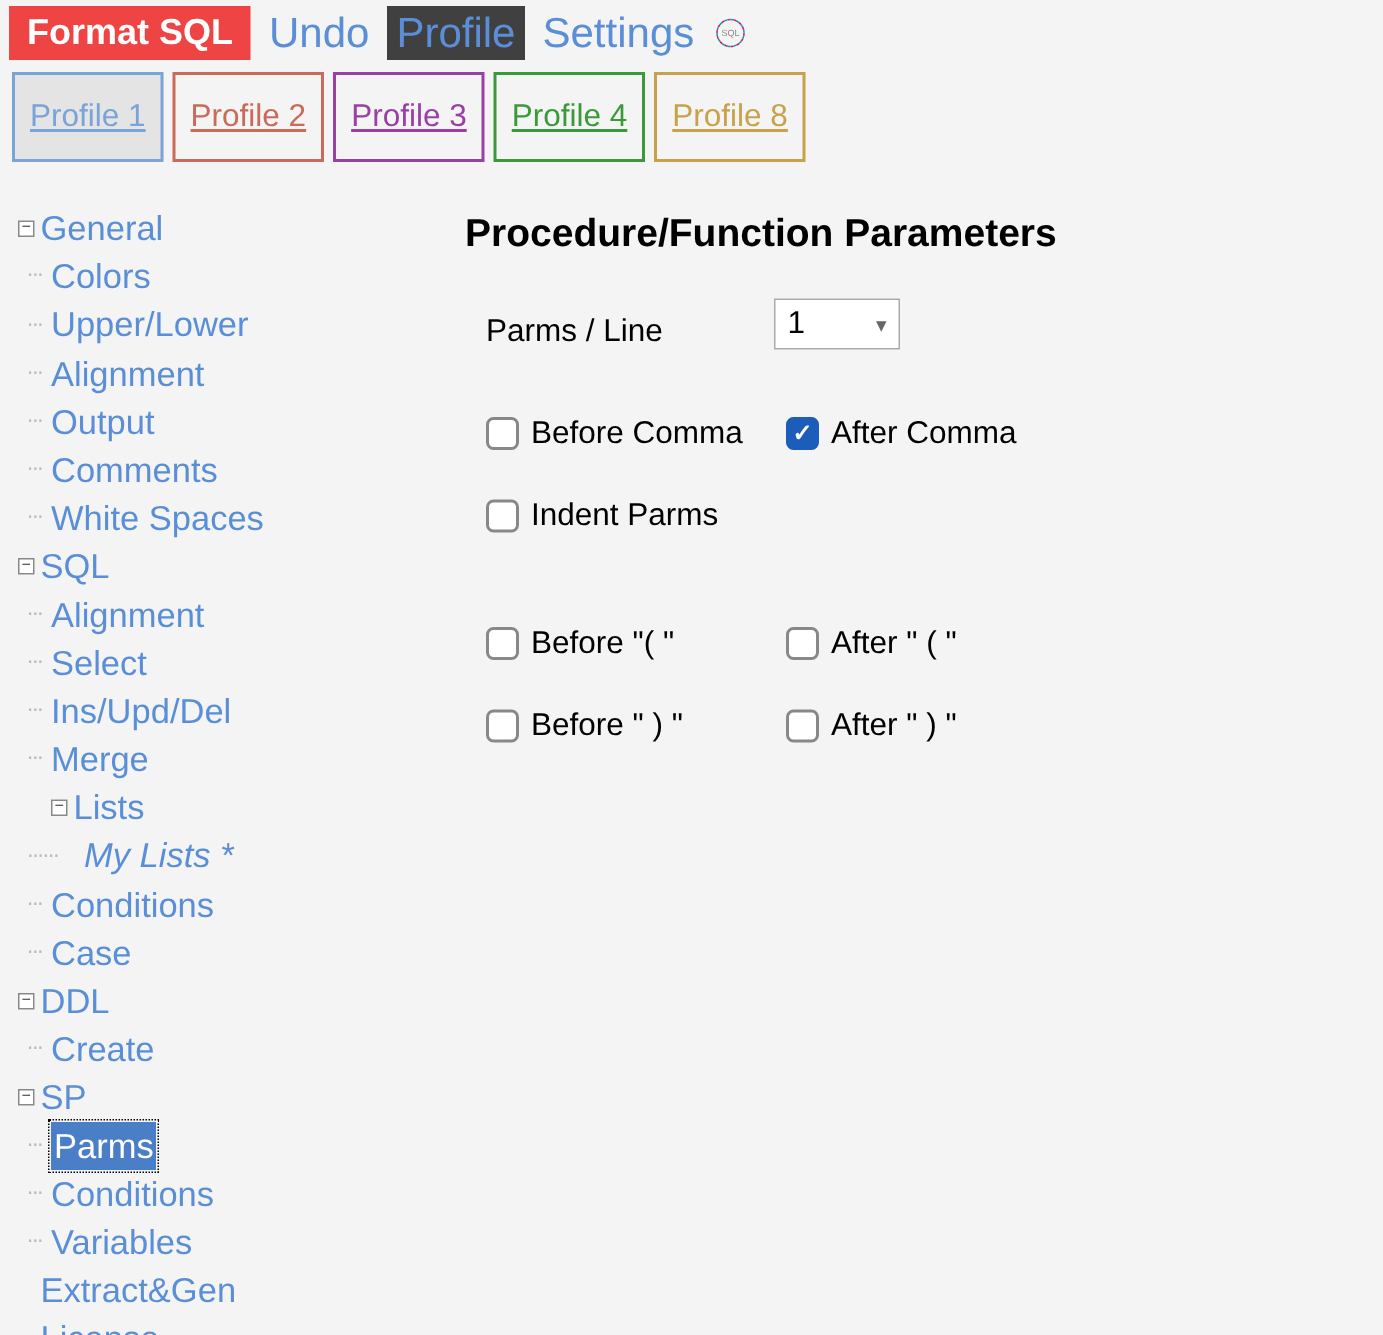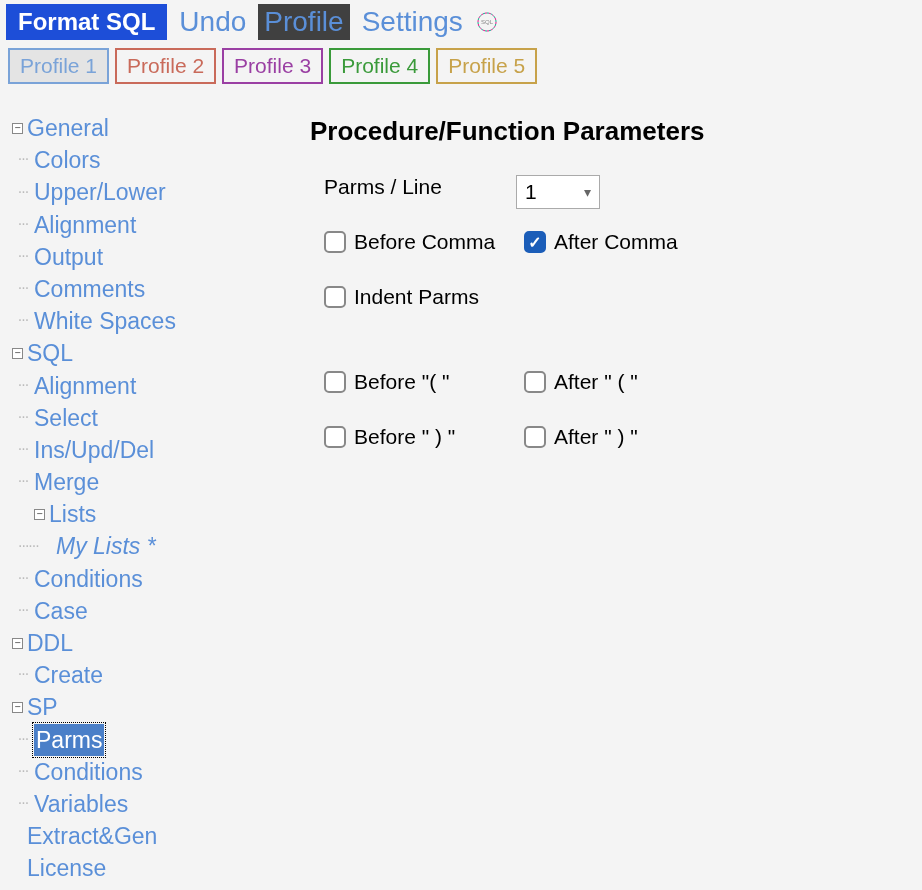--- a/index.html
+++ b/index.html
@@ -18,7 +18,7 @@
     gap: 12px;
   }
   .btn-primary {
-    background: #1d4ed8;
+    background: #ef4444;
     color: #fff;
     font-size: 24px;
     font-weight: bold;

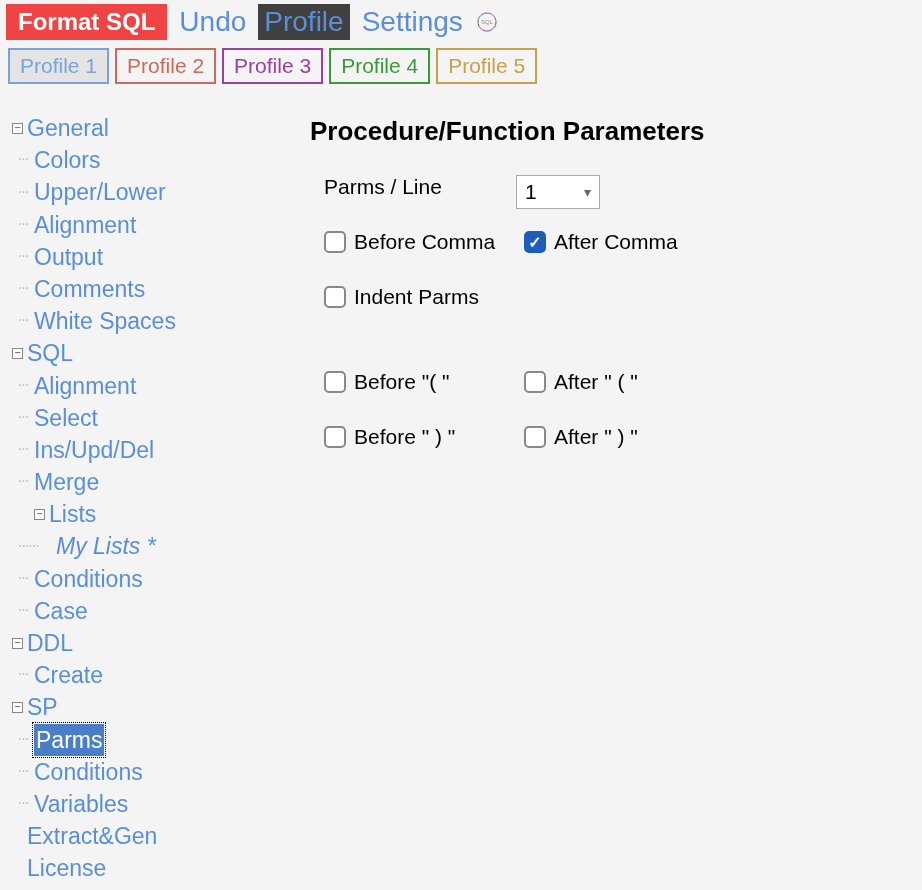--- a/index.html
+++ b/index.html
@@ -48,10 +48,11 @@
   }
   .profile-tab {
     font-size: 21px;
-    padding: 4px 10px;
+    padding: 16px 10px;
     border: 2px solid;
     cursor: pointer;
     background: #f4f4f4;
+    text-decoration: underline;
   }
   .main {
     display: flex;

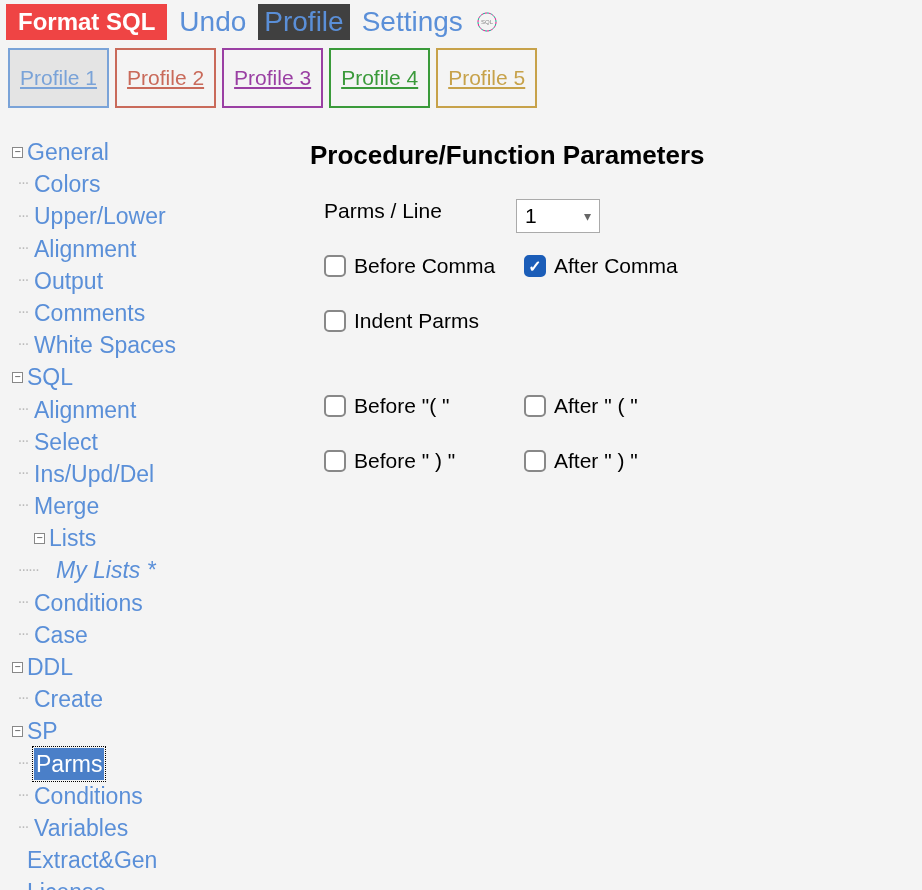--- a/index.html
+++ b/index.html
@@ -197,7 +197,7 @@
     <div class="profile-tab" style="border-color: rgb(201, 106, 90); color: rgb(201, 106, 90); background: rgb(244, 244, 244);">Profile 2</div>
     <div class="profile-tab" style="border-color: rgb(154, 63, 163); color: rgb(154, 63, 163); background: rgb(244, 244, 244);">Profile 3</div>
     <div class="profile-tab" style="border-color: rgb(58, 154, 58); color: rgb(58, 154, 58); background: rgb(244, 244, 244);">Profile 4</div>
-    <div class="profile-tab" style="border-color: rgb(199, 162, 74); color: rgb(199, 162, 74); background: rgb(244, 244, 244);">Profile 5</div>
+    <div class="profile-tab" style="border-color: rgb(199, 162, 74); color: rgb(199, 162, 74); background: rgb(244, 244, 244);">Profile 8</div>
   </div>
 
 <div class="main">

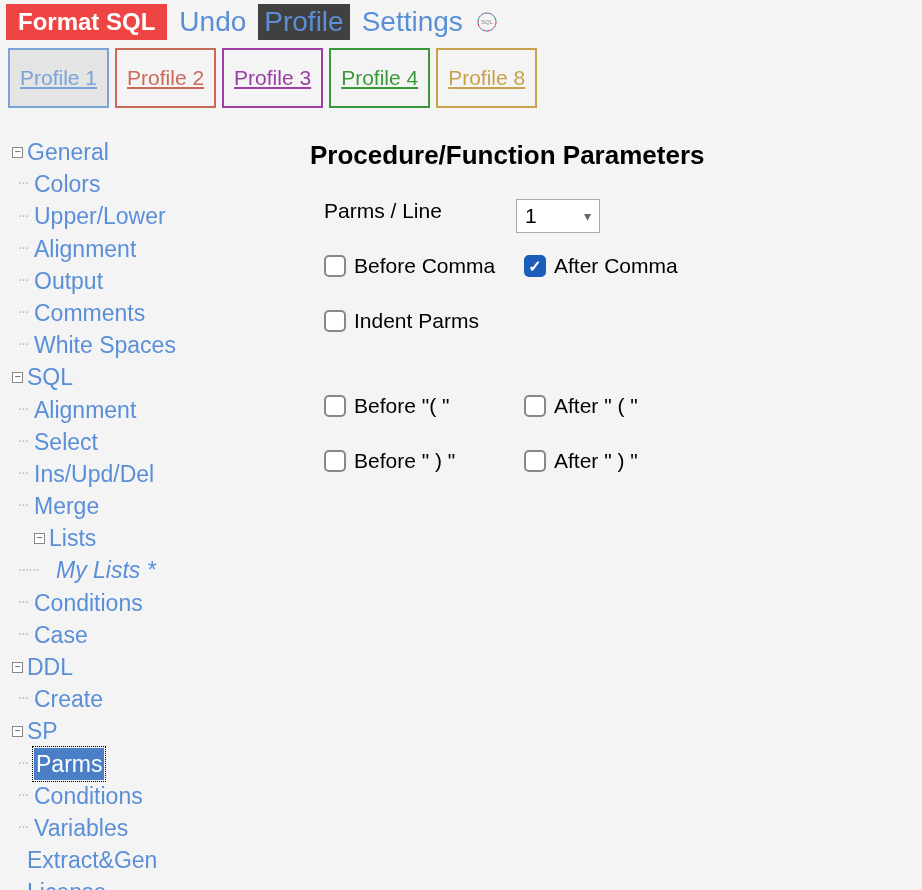--- a/index.html
+++ b/index.html
@@ -121,10 +121,10 @@
   }
   .form-row {
     display: flex;
-    align-items: flex-start;
+    align-items: flex-end;
     font-size: 21px;
     color: #000;
-    margin-bottom: 0;
+    margin-bottom: 23px;
     padding-left: 14px;
   }
   .form-label { width: 192px; }

